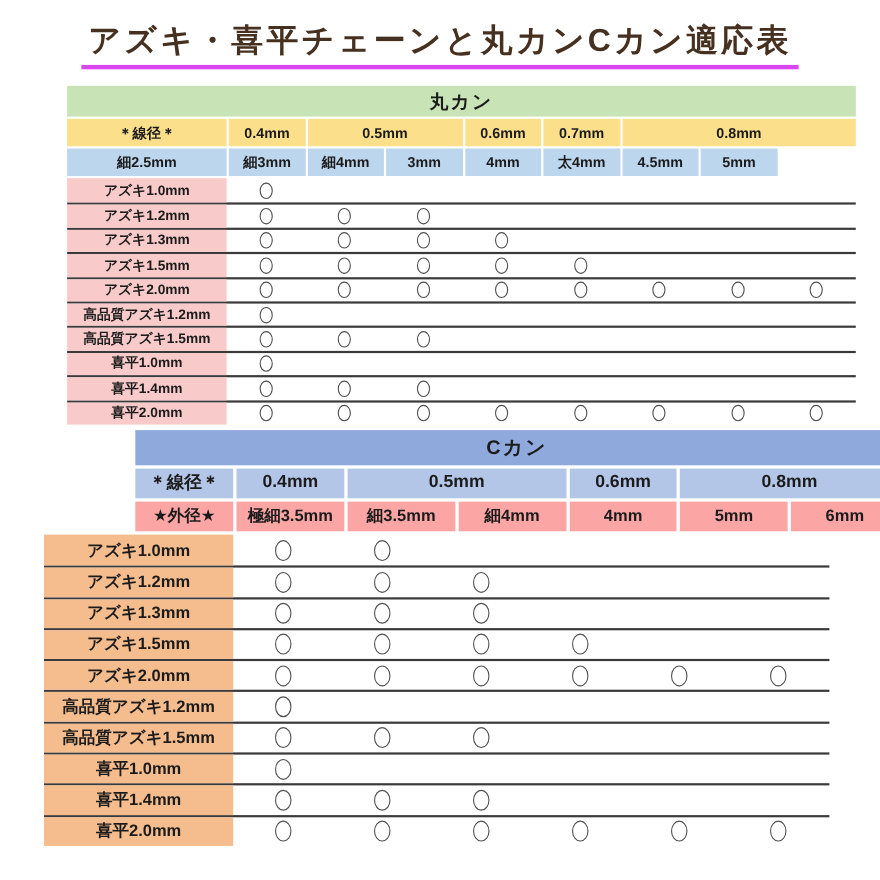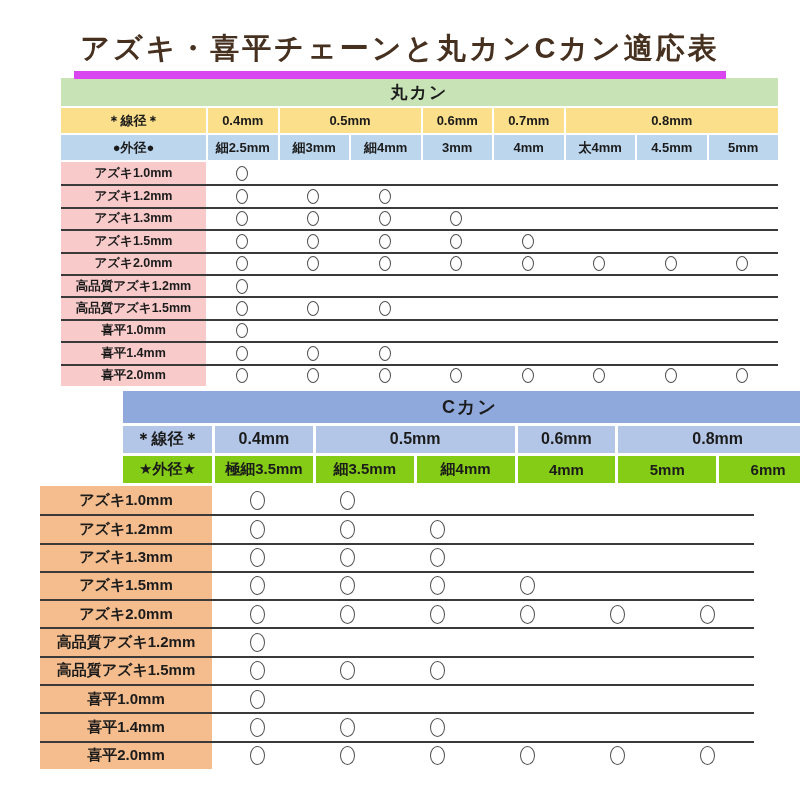--- a/index.html
+++ b/index.html
@@ -17,10 +17,9 @@
     font-weight: bold;
     letter-spacing: 3px;
     color: #46301f;
-    border-bottom: 8px solid #d946ef;
+    border-bottom: 4px solid #d946ef;
     padding: 0 6px 2px 6px;
     white-space: nowrap;
-    margin-top: 12px;
   }
   
   .cell {

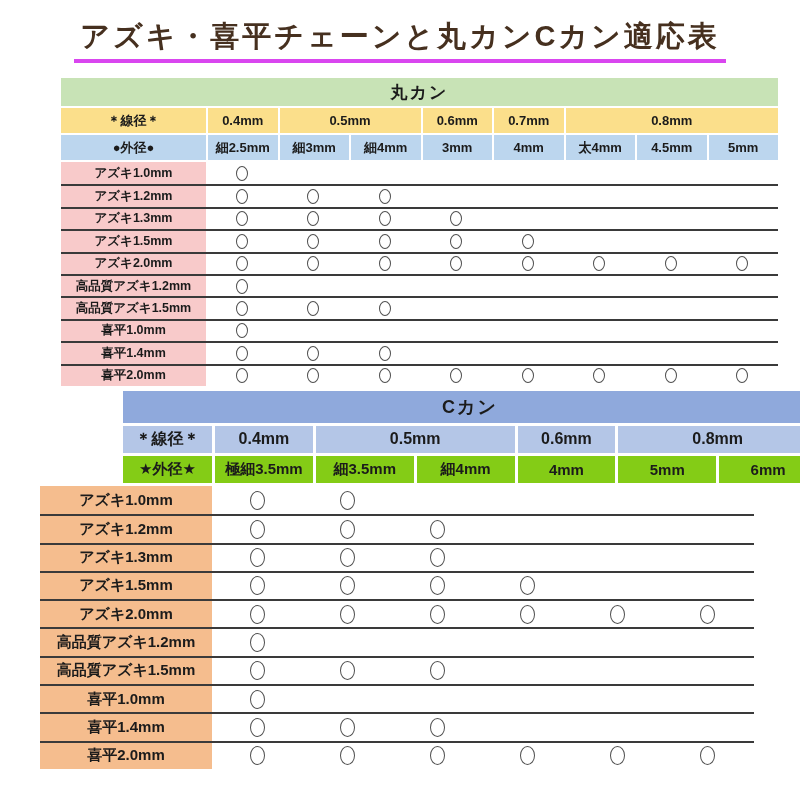--- a/index.html
+++ b/index.html
@@ -110,7 +110,6 @@
       <div class="cell t1-wire-bg" style="grid-column: span 3;">0.8mm</div>
     </div>
   <div class="t1-grid" id="t1-outer">
-      <div class="cell t1-outer-bg">●外径●</div>
       <div class="cell t1-outer-bg">細2.5mm</div>
       <div class="cell t1-outer-bg">細3mm</div>
       <div class="cell t1-outer-bg">細4mm</div>

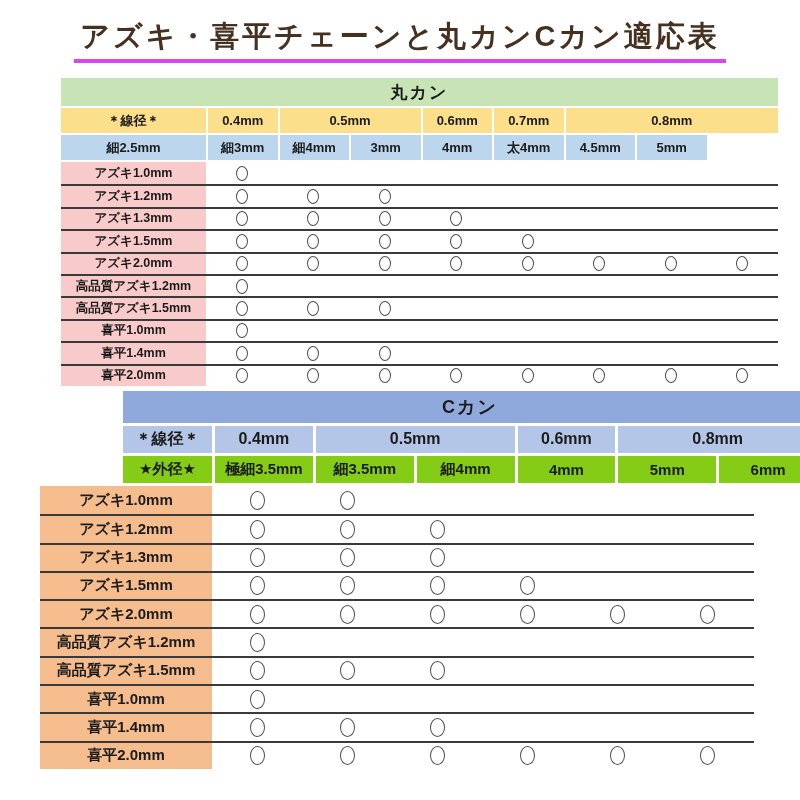--- a/index.html
+++ b/index.html
@@ -77,7 +77,7 @@
   }
   .t2-grid .cell { height: 27px; font-size: 16px; }
   .t2-wire-bg { background: #b4c6e7; }
-  .t2-outer-bg { background: #84cc16; font-size: 15px !important; }
+  .t2-outer-bg { background: #fca5a5; font-size: 15px !important; }
   #t2-body { margin-left: 40px; width: 714px; }
   .t2-row {
     display: grid;

